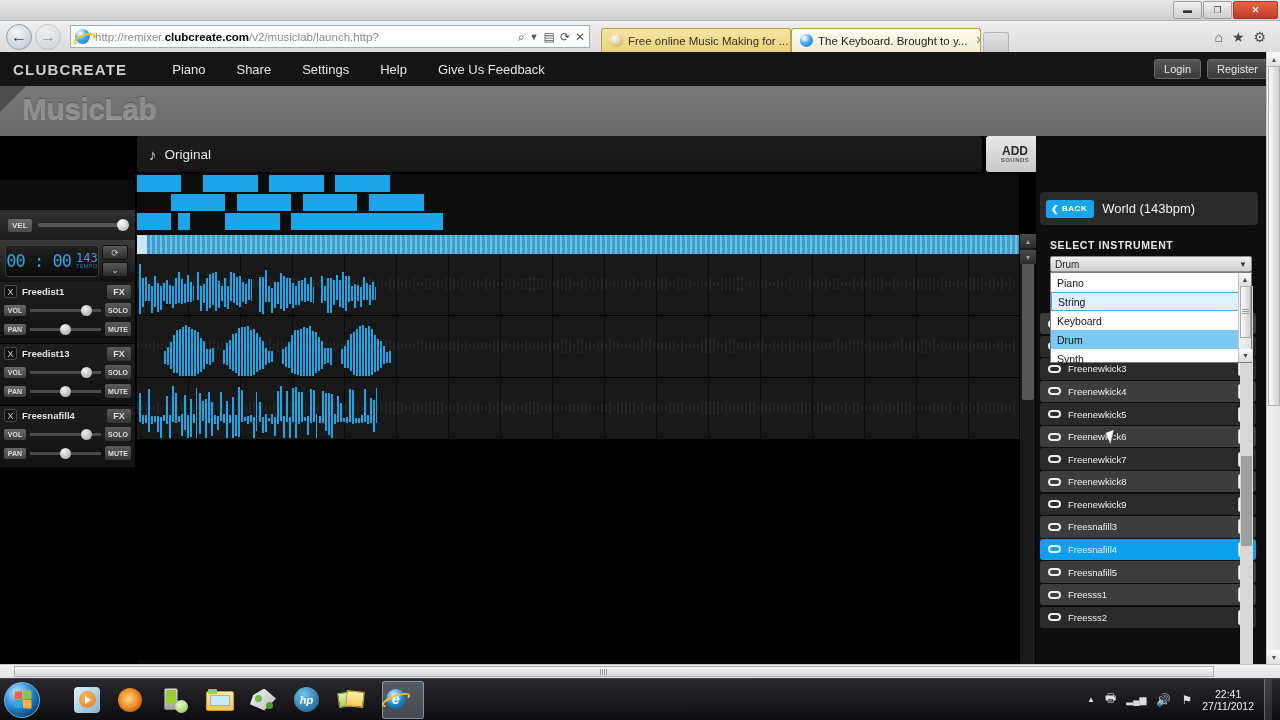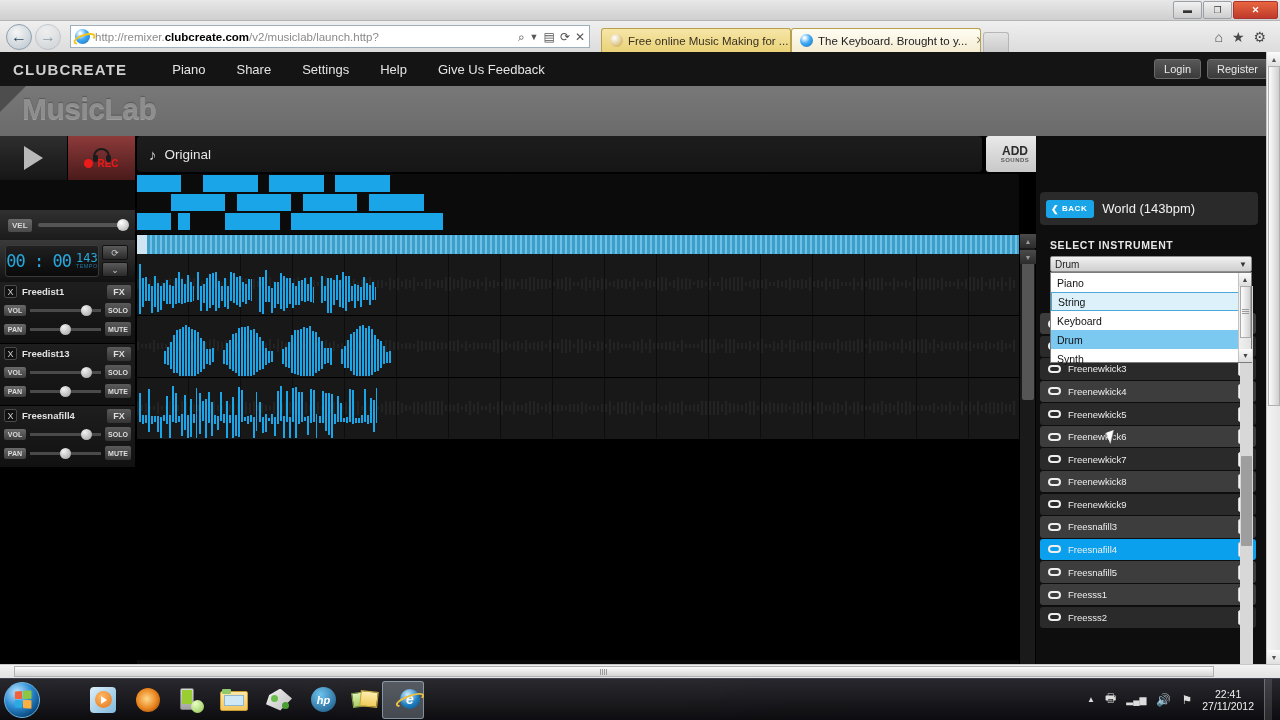--- a/index.html
+++ b/index.html
@@ -467,18 +467,6 @@
 
       <div class="app">
 
-        <div class="transport">
-          <div class="play-btn">
-            <div class="play-tri"></div>
-          </div>
-          <div class="rec-btn">
-            <div class="headphone"></div>
-            <div class="rec-row">
-              <div class="rec-dot"></div>
-              <div class="rec-lbl">REC</div>
-            </div>
-          </div>
-        </div>
 
         <div class="vel-strip">
           <div class="vel-row">

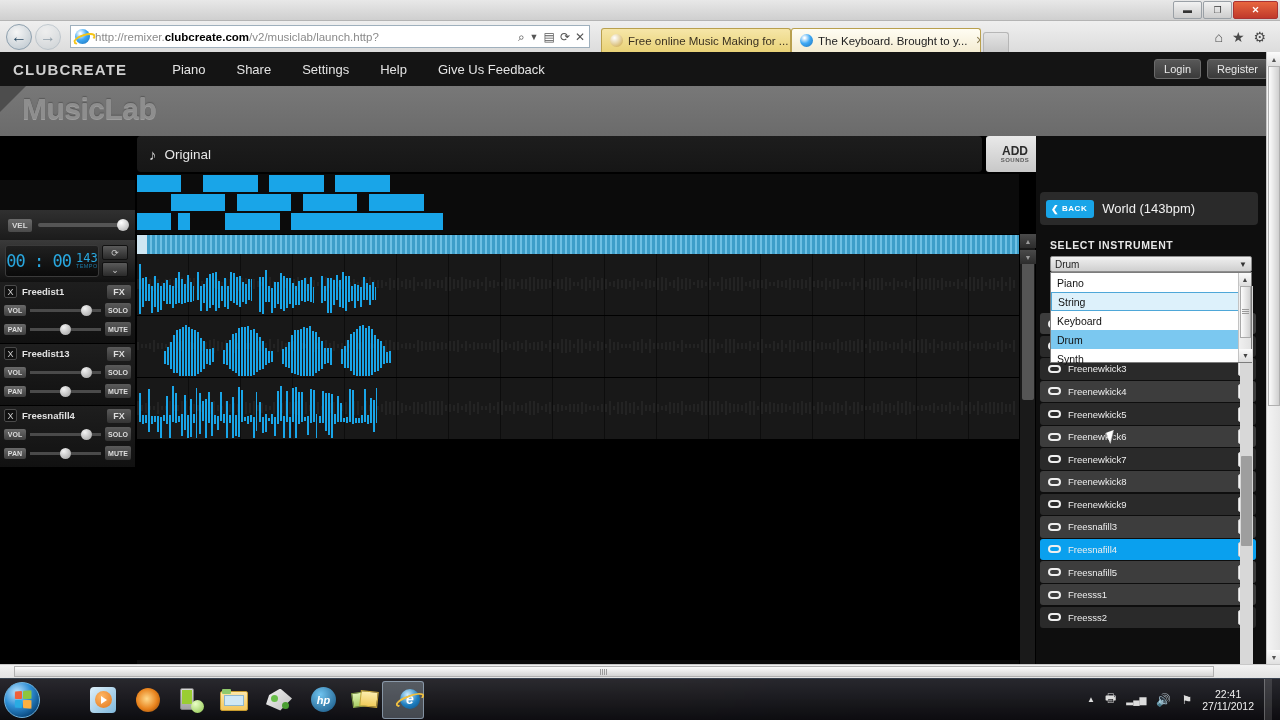--- a/index.html
+++ b/index.html
@@ -379,7 +379,7 @@
   }
   .orb-flag { width: 17px; height: 17px; display: grid; grid-template-columns: 1fr 1fr; grid-template-rows: 1fr 1fr; gap: 1.5px; transform: perspective(26px) rotateY(-14deg); }
   .orb-q { border-radius: 1px; }
-  .tb-item { width: 42px; height: 38px; display: flex; align-items: center; justify-content: flex-end; border-radius: 3px; }
+  .tb-item { width: 42px; height: 38px; display: flex; align-items: center; justify-content: flex-start; border-radius: 3px; }
   .tb-item.active { background: rgba(210,225,240,.28); border: 1px solid rgba(190,215,240,.5); }
   .tb-tray { margin-left: auto; display: flex; align-items: center; gap: 10px; padding-right: 8px; color: #e0e0e0; }
   .tray-icon { font-size: 12px; color: #dcdcdc; }

